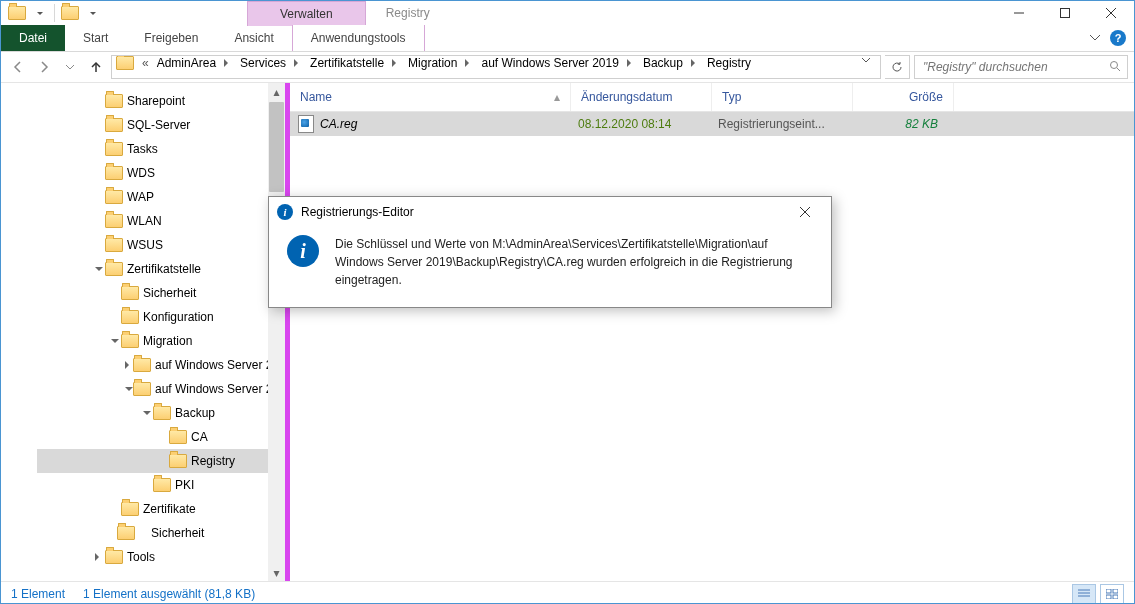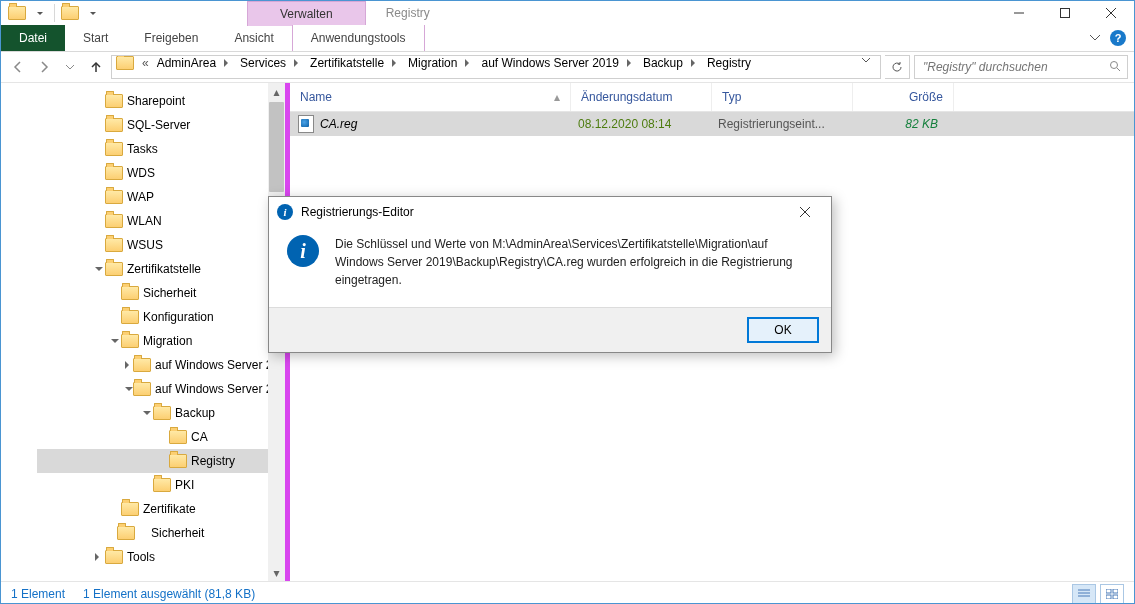--- a/index.html
+++ b/index.html
@@ -368,9 +368,6 @@
       <span class="info-ico-lg">i</span>
       <div class="dlg-text">Die Schlüssel und Werte von M:\AdminArea\Services\Zertifikatstelle\Migration\auf Windows Server 2019\Backup\Registry\CA.reg wurden erfolgreich in die Registrierung eingetragen.</div>
     </div>
-    <div class="dlg-footer">
-      <div class="dlg-btn">OK</div>
-    </div>
   </div>
 
 </div>

